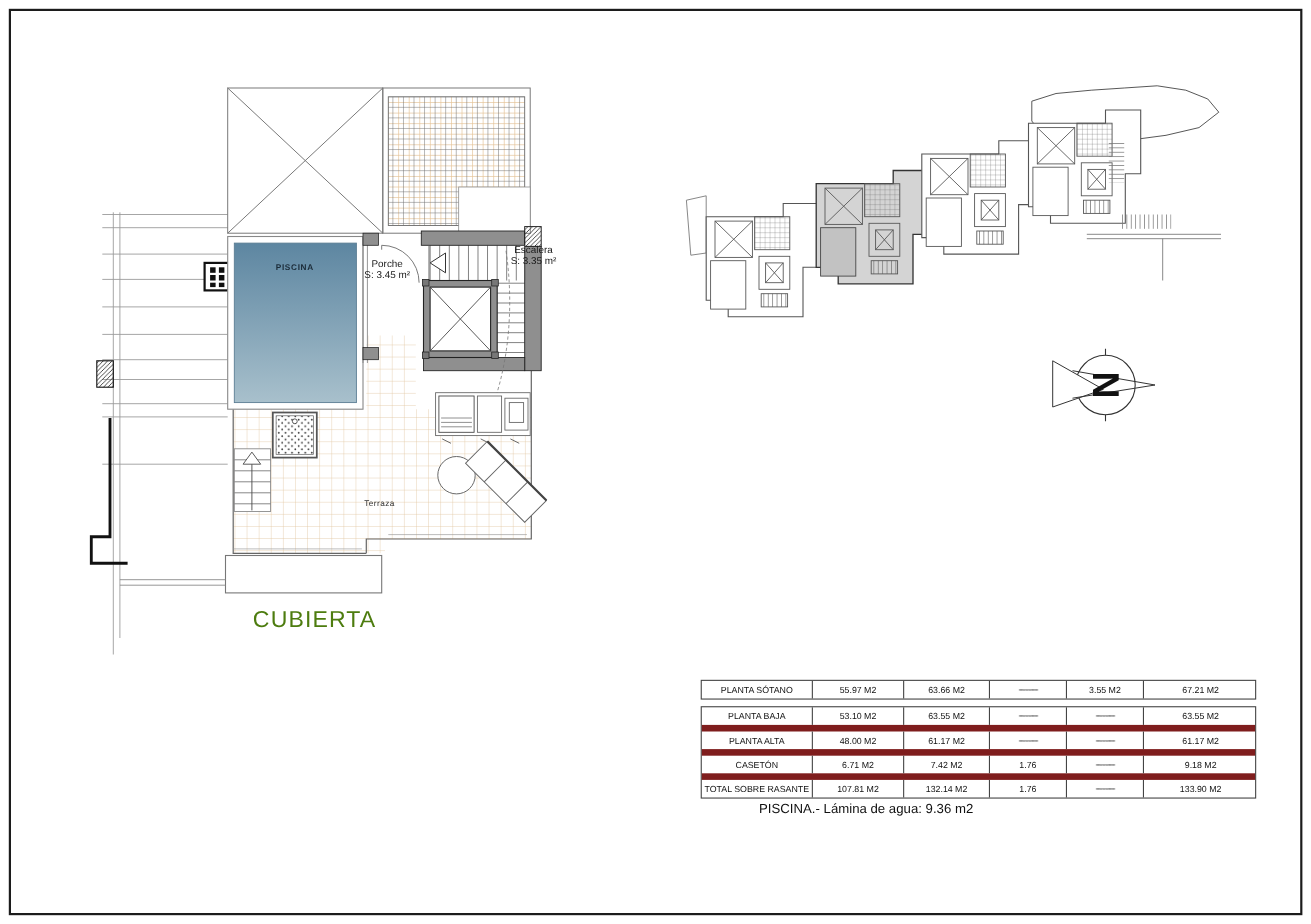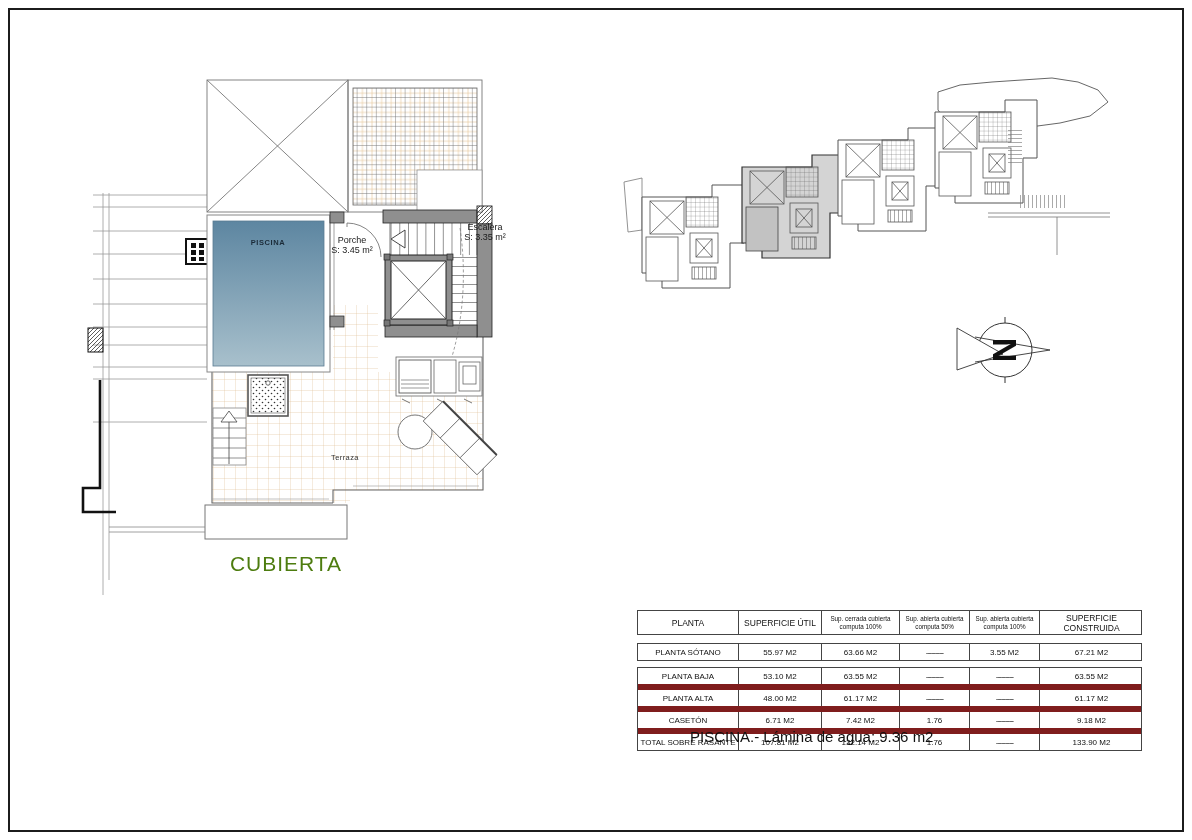--- a/index.html
+++ b/index.html
@@ -248,14 +248,6 @@
   </svg>
 
   <div id="area-table">
-    <div class="tbox tgrid thead">
-      <div class="tcell">PLANTA</div>
-      <div class="tcell">SUPERFICIE ÚTIL</div>
-      <div class="tcell tiny">Sup. cerrada cubierta computa 100%</div>
-      <div class="tcell tiny">Sup. abierta cubierta computa 50%</div>
-      <div class="tcell tiny">Sup. abierta cubierta computa 100%</div>
-      <div class="tcell">SUPERFICIE CONSTRUIDA</div>
-    </div>
     <div class="gap8"></div>
     <div class="tbox tgrid trow">
       <div class="tcell">PLANTA SÓTANO</div>

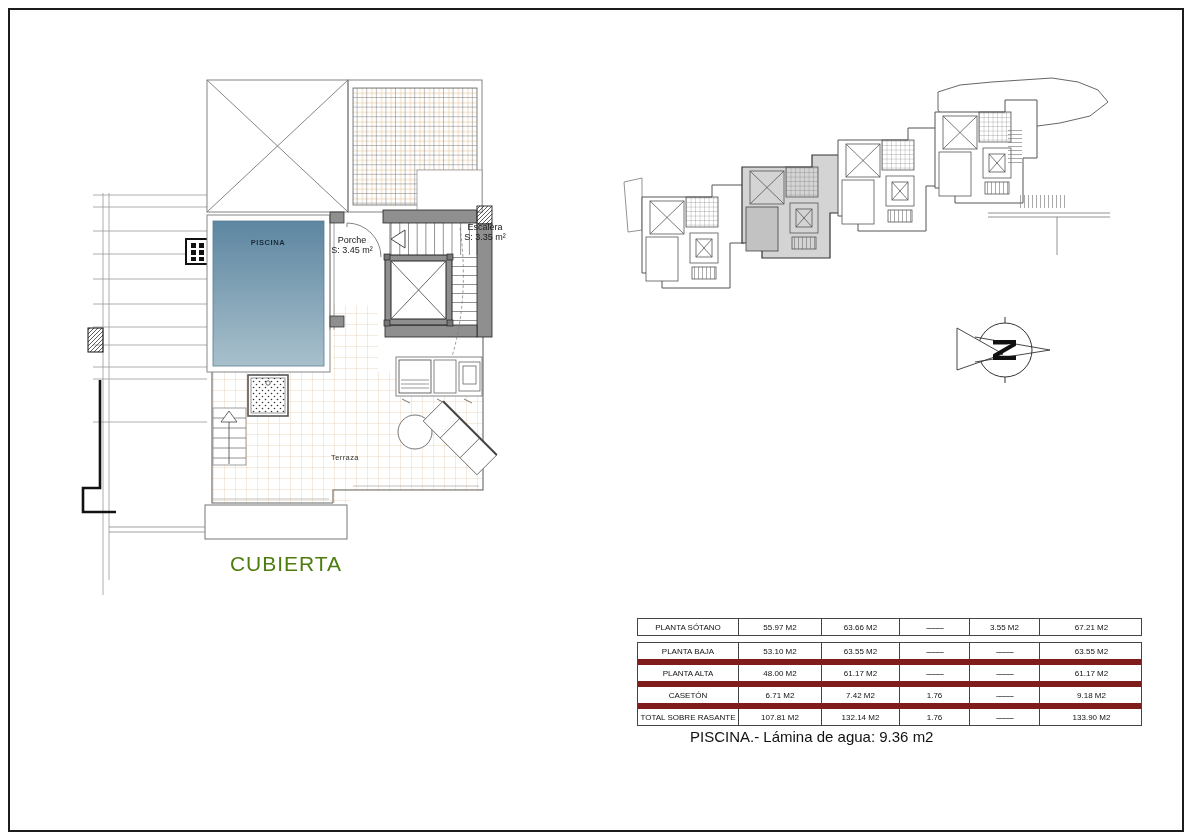--- a/index.html
+++ b/index.html
@@ -26,7 +26,7 @@
   .trow .tcell{height:16px;}
   .rowsep{border-top:6px solid #7f1d1d;}
   .gap8{height:8px;} .gap6{height:6px;}
-  #footnote{position:absolute;left:53px;top:118px;font-size:15px;color:#111;white-space:nowrap;}
+  #footnote{position:absolute;left:53px;top:118px;font-size:12px;color:#111;white-space:nowrap;}
   .dash{letter-spacing:-1px;font-size:7px;}
 </style>
 </head>

